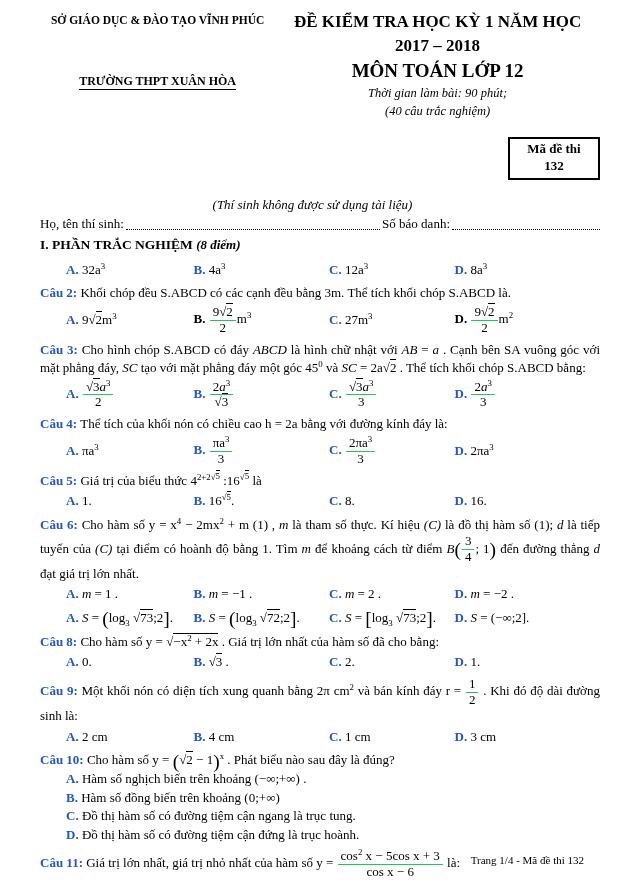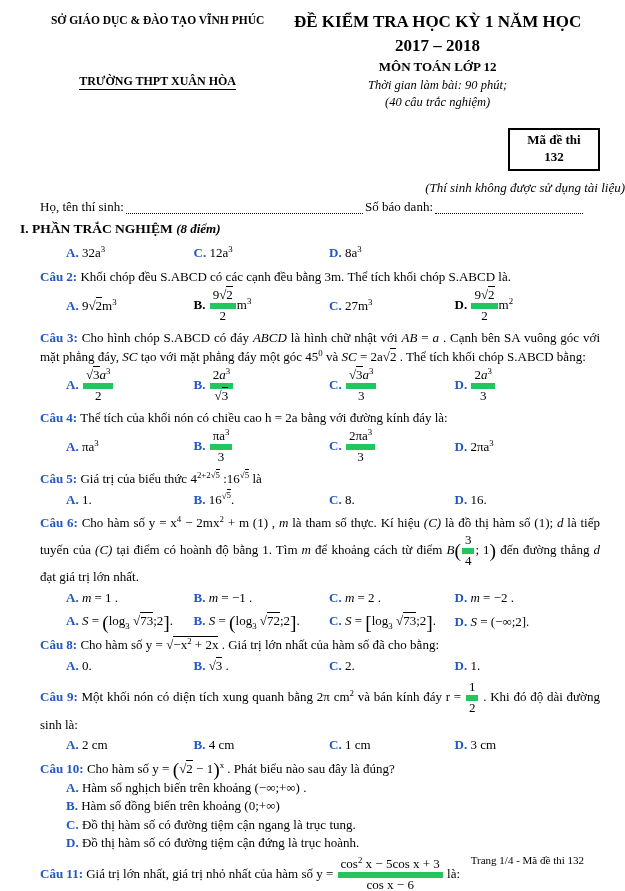--- a/index.html
+++ b/index.html
@@ -15,7 +15,7 @@
   .school-name{ display:inline-block; font-size:12px; border-bottom:1.5px solid #000;margin-top:44px; }
   .hdr-right{ flex:1; text-align:center; }
   .exam-title{ font-weight:bold; font-size:17px; }
-  .exam-subject{ font-weight:bold; font-size:13px; }
+  .exam-subject{ font-weight:bold; font-size:19px; }
   .time-info,.q-count{ font-style:italic; font-size:12.5px; }
 
   

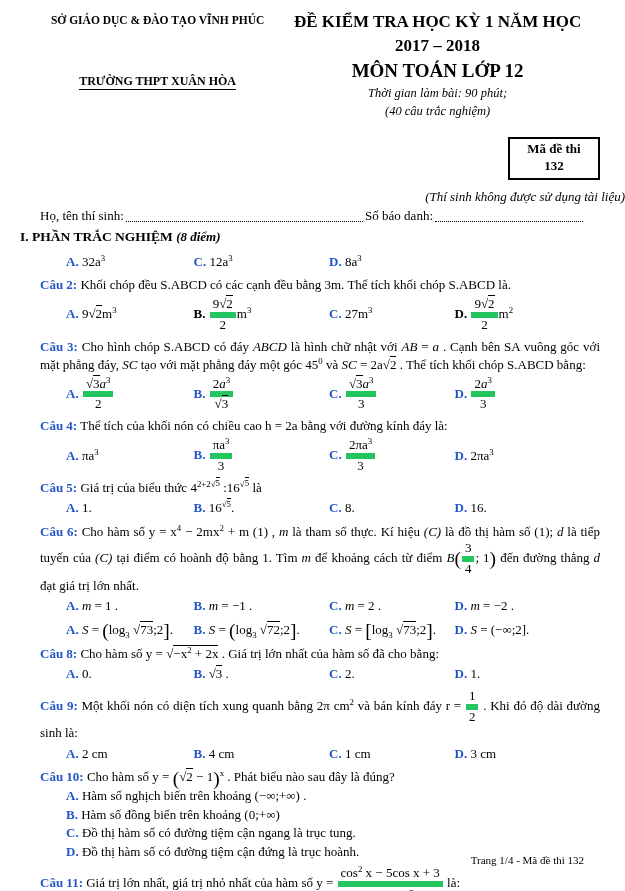--- a/index.html
+++ b/index.html
@@ -19,7 +19,7 @@
   .time-info,.q-count{ font-style:italic; font-size:12.5px; }
 
   
-  .code-box{ width:92px; margin:16px 25px 8px auto; border:2px solid #000; text-align:center;
+  .code-box{ width:92px; margin:16px 25px 16px auto; border:2px solid #000; text-align:center;
              font-weight:bold; font-size:13px; line-height:1.3; padding:2px 4px 3px; }
 
   .note{ text-align:right; font-style:italic; margin-top:5px; }

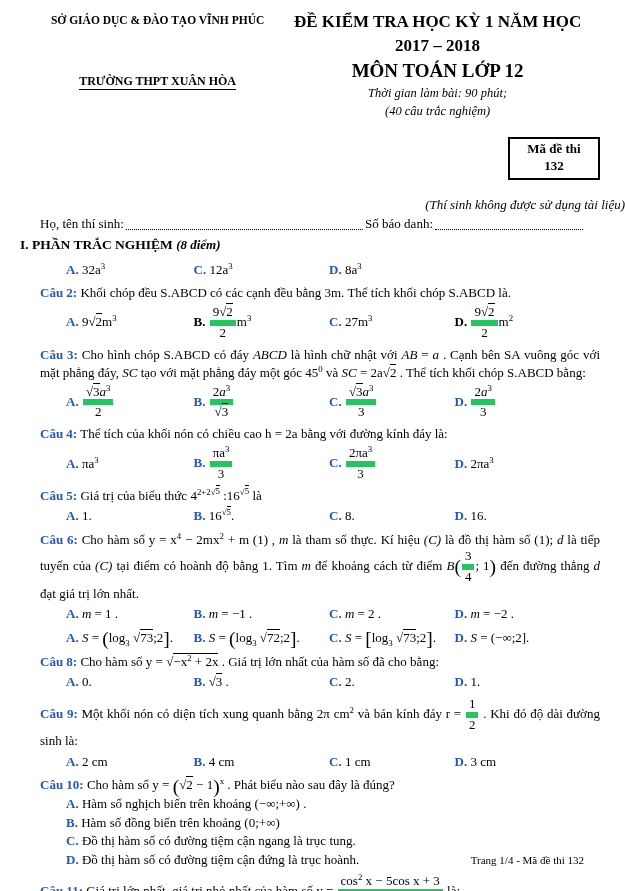--- a/index.html
+++ b/index.html
@@ -22,7 +22,7 @@
   .code-box{ width:92px; margin:16px 25px 16px auto; border:2px solid #000; text-align:center;
              font-weight:bold; font-size:13px; line-height:1.3; padding:2px 4px 3px; }
 
-  .note{ text-align:right; font-style:italic; margin-top:5px; }
+  .note{ text-align:center; font-style:italic; margin-top:5px; }
 
   .name-row{ display:flex; align-items:flex-end; padding:1px 40px 0 40px; }
   .dots{ border-bottom:1.5px dotted #000; margin:0 2px 3px 2px; }

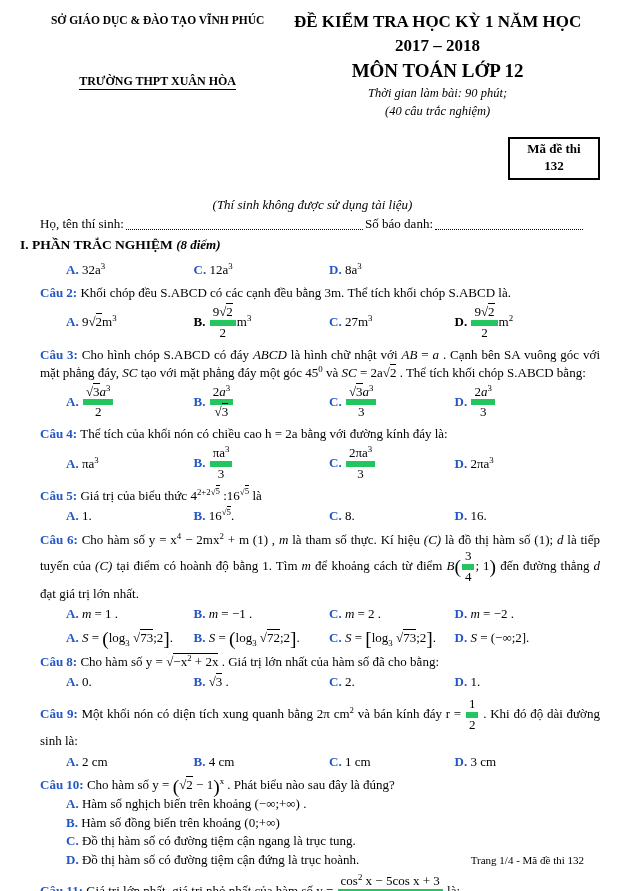--- a/index.html
+++ b/index.html
@@ -24,7 +24,7 @@
 
   .note{ text-align:center; font-style:italic; margin-top:5px; }
 
-  .name-row{ display:flex; align-items:flex-end; padding:1px 40px 0 40px; }
+  .name-row{ display:flex; align-items:flex-end; padding:1px 23px 0 40px; }
   .dots{ border-bottom:1.5px dotted #000; margin:0 2px 3px 2px; }
   .dots.grow{ flex:1; }
   .dots.fixed{ width:148px; }

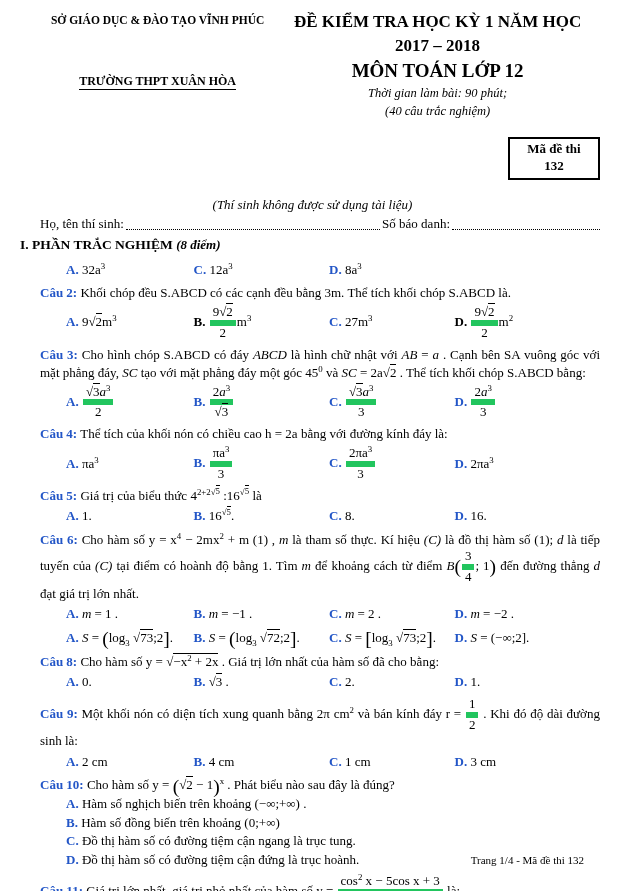--- a/index.html
+++ b/index.html
@@ -29,7 +29,7 @@
   .dots.grow{ flex:1; }
   .dots.fixed{ width:148px; }
 
-  .section{ padding-left:20px; margin-top:2px; font-weight:bold; font-size:13.5px; }
+  .section{ padding-left:40px; margin-top:2px; font-weight:bold; font-size:13.5px; }
   .section .pts{ font-style:italic; font-size:13px; }
 
   

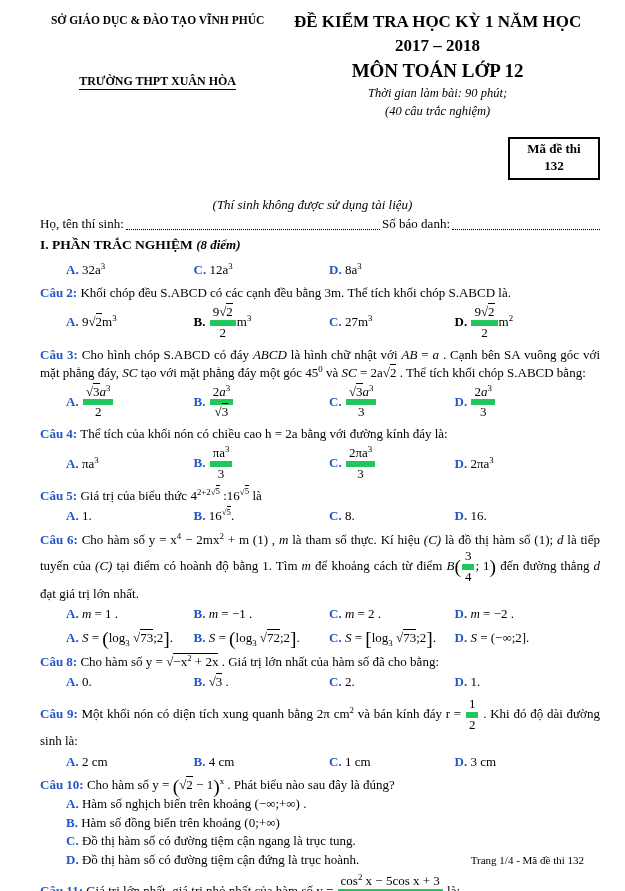--- a/index.html
+++ b/index.html
@@ -97,6 +97,7 @@
       <div class="q">
         <div class="opts row">
           <div class="opt"><span class="letter">A.</span> <span>32a<sup>3</sup></span></div>
+          <div class="opt"><span class="letter">B.</span> <span>4a<sup>3</sup></span></div>
           <div class="opt"><span class="letter">C.</span> <span>12a<sup>3</sup></span></div>
           <div class="opt"><span class="letter">D.</span> <span>8a<sup>3</sup></span></div>
         </div>

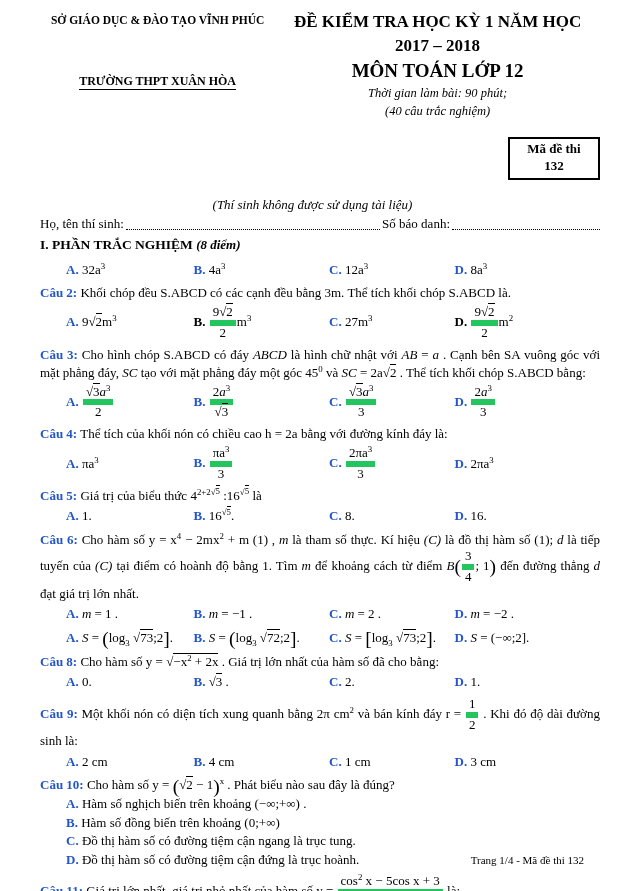--- a/index.html
+++ b/index.html
@@ -48,7 +48,7 @@
   sup{ font-size:68%; line-height:0; }
   sub{ font-size:68%; line-height:0; }
   .fr{ display:inline-block; text-align:center; vertical-align:middle; line-height:1.15; padding:0 1px; }
-  .fr .n{ display:block; border-bottom:6px solid #22c55e; padding:0 3px; }
+  .fr .n{ display:block; border-bottom:1px solid #22c55e; padding:0 3px; }
   .fr .d{ display:block; padding:0 3px; }
   .sq{ white-space:nowrap; }
   .sq .ov{ border-top:1px solid #000; }

